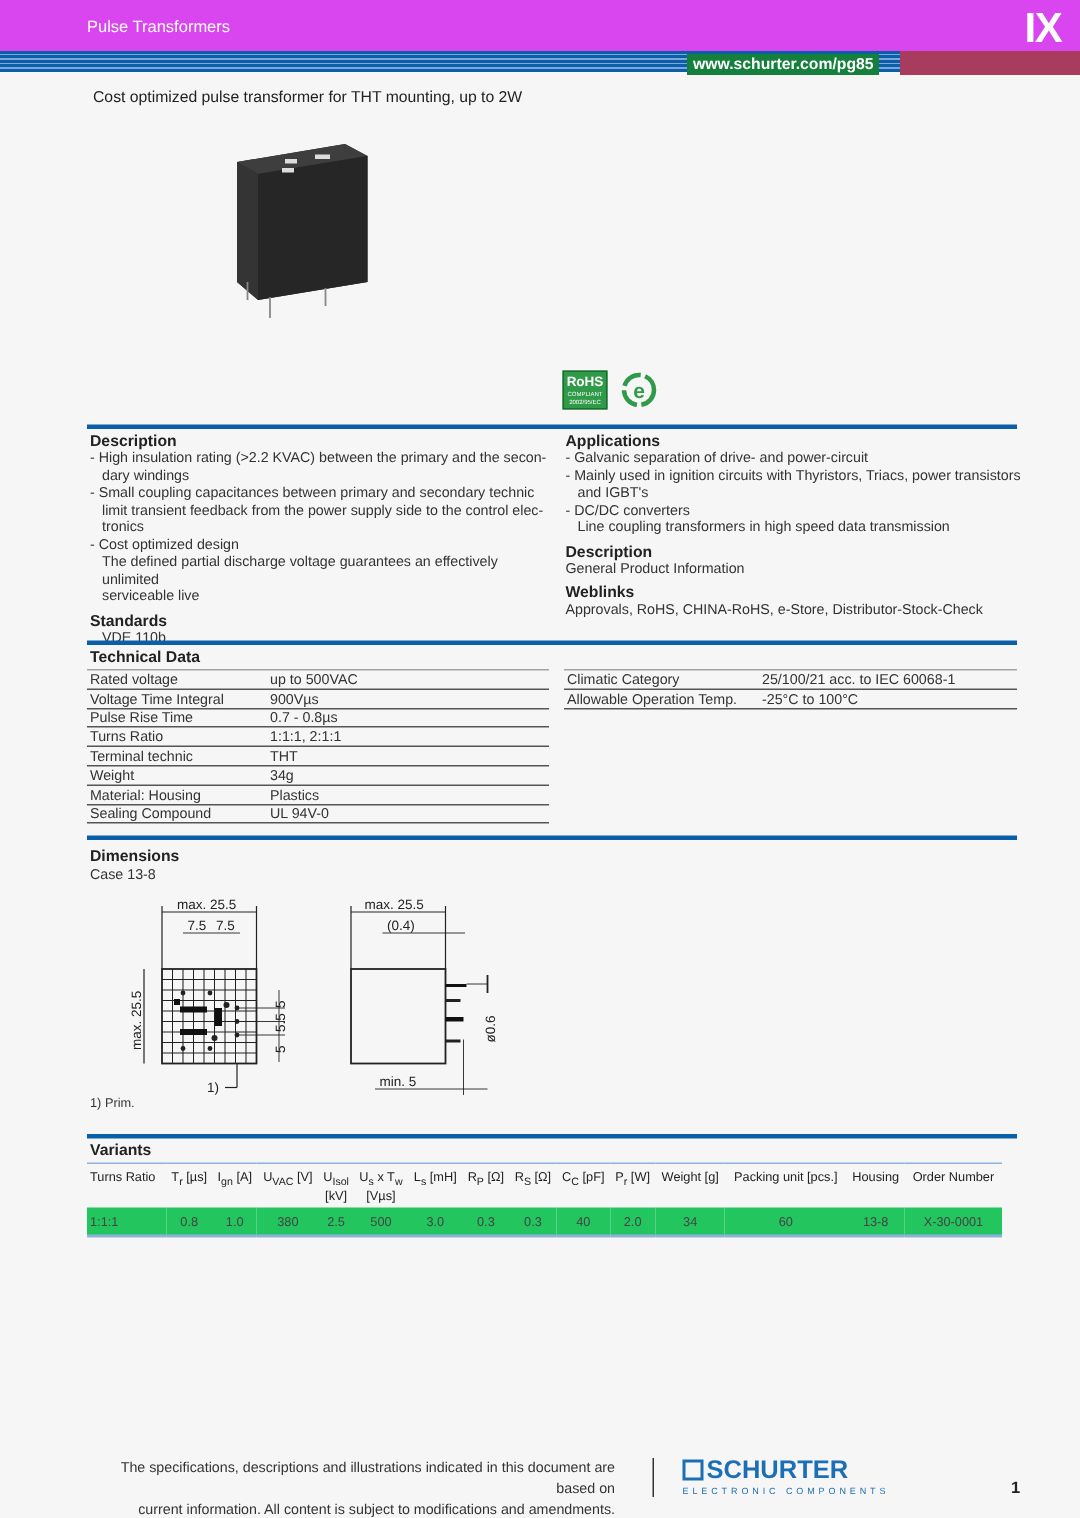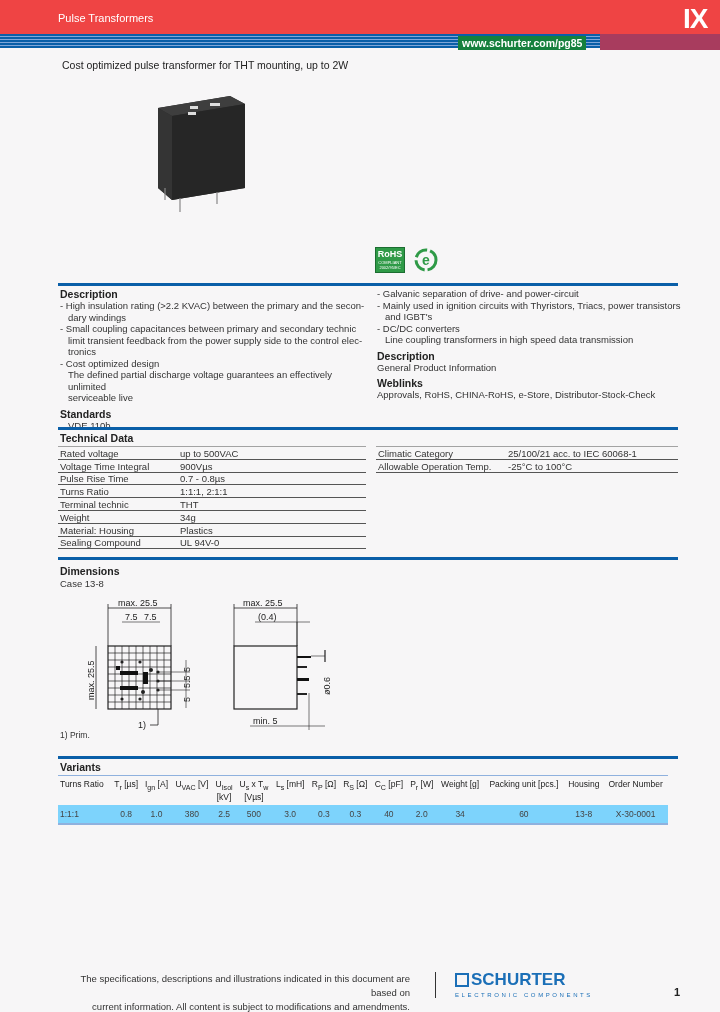--- a/index.html
+++ b/index.html
@@ -7,7 +7,7 @@
   body { position: relative; font-family: "Liberation Sans", sans-serif; color: #222; font-size: 10px; }
 
   
-  .hdr { position: absolute; left: 0; top: 0; width: 720px; height: 34px; background: #ef4444; }
+  .hdr { position: absolute; left: 0; top: 0; width: 720px; height: 34px; background: #d946ef; }
   .hdr-title { position: absolute; left: 58px; top: 12px; color: #fff; font-size: 11px; }
   .hdr-ix { position: absolute; left: 683px; top: 3px; color: #fff; font-size: 28px; font-weight: bold; letter-spacing: -1px; }
   .stripes { position: absolute; left: 0; top: 34px; width: 720px; height: 14px;

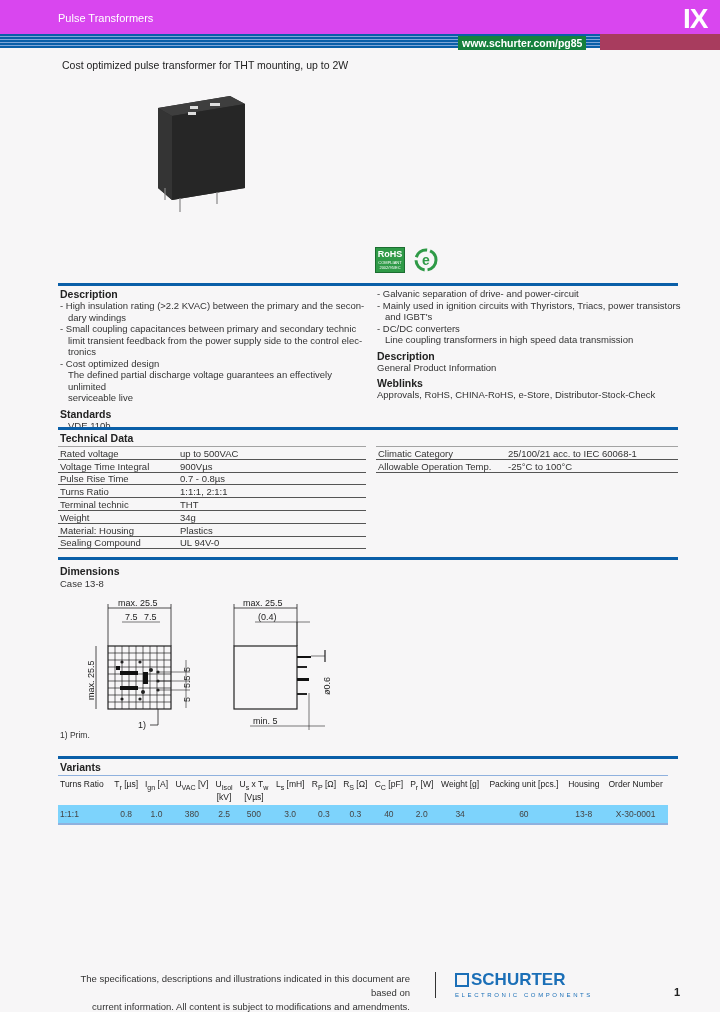--- a/index.html
+++ b/index.html
@@ -110,6 +110,7 @@
 </div>
 
 <div class="section" style="left:377px; top:288px; width:305px;">
+  <h3>Applications</h3>
   <ul>
     <li>- Galvanic separation of drive- and power-circuit</li>
     <li>- Mainly used in ignition circuits with Thyristors, Triacs, power transistors</li>

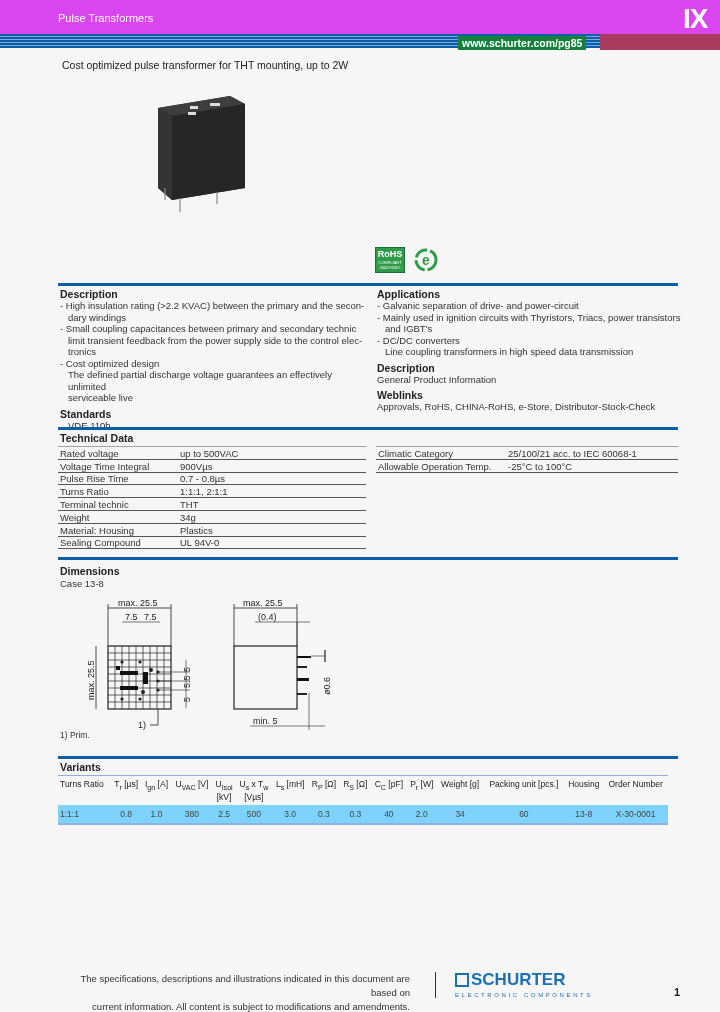--- a/index.html
+++ b/index.html
@@ -41,7 +41,7 @@
   
   .vt { position: absolute; left: 58px; top: 775px; width: 610px; border-collapse: collapse; font-size: 8.5px; color: #222; }
   .vt th { font-weight: normal; text-align: center; padding: 3px 2px; vertical-align: top; border-top: 1px solid #8fb1de; }
-  .vt td { text-align: center; background: #7dd3fc; padding: 4px 2px; border-bottom: 2px solid #8fb1de; color: #444; }
+  .vt td { text-align: center; background: #22c55e; padding: 4px 2px; border-bottom: 2px solid #8fb1de; color: #444; }
   .vt th:first-child, .vt td:first-child { text-align: left; }
 
   

